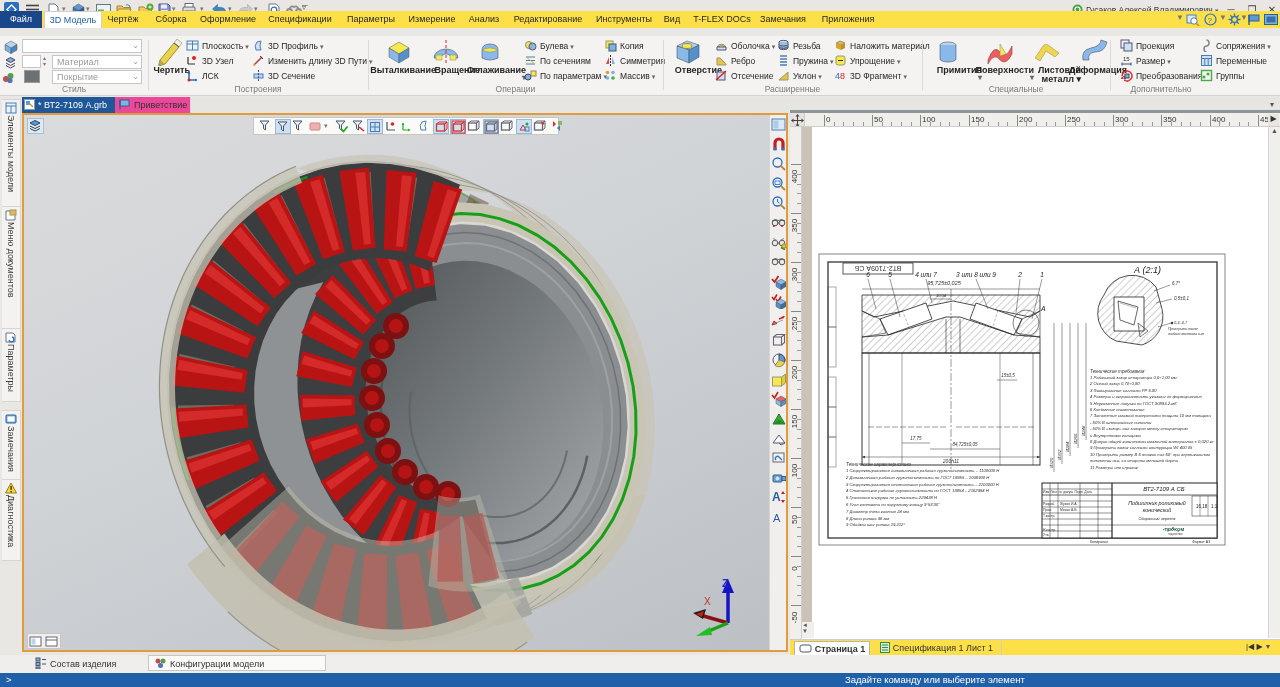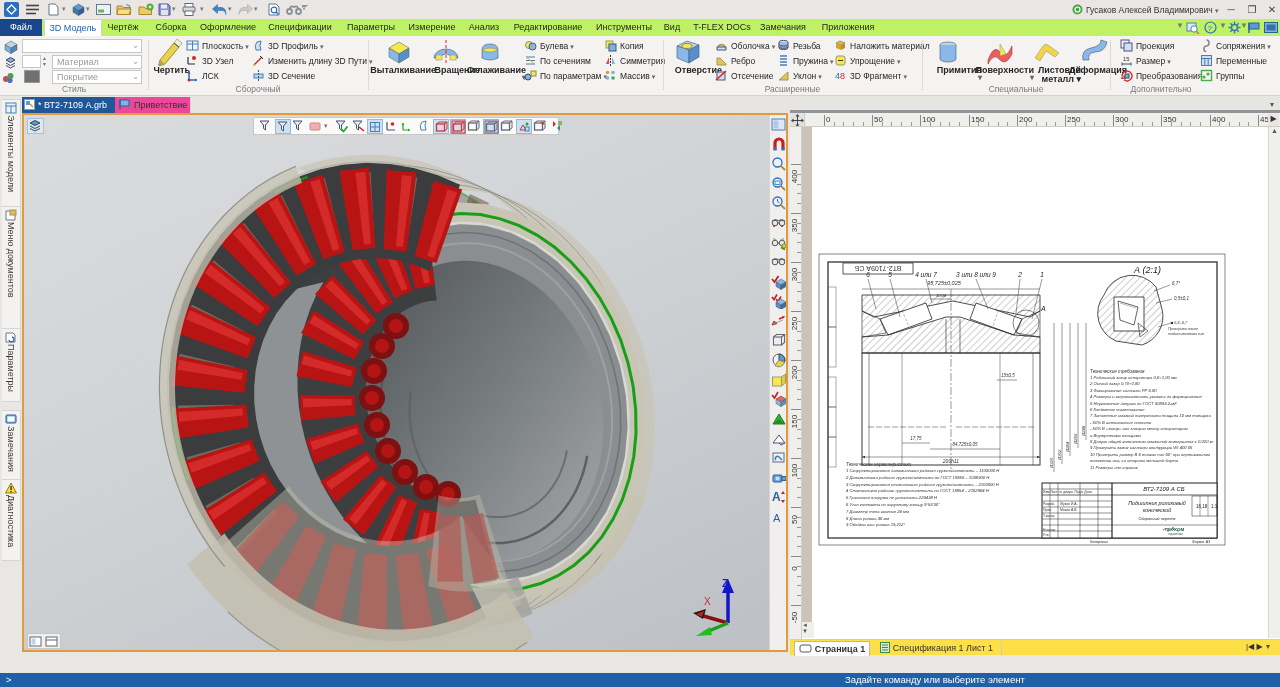--- a/index.html
+++ b/index.html
@@ -8,7 +8,7 @@
 #title-text { position:absolute; left:392px; top:5px; color:#3a3a3a; font-size:8px; }
 #user { position:absolute; left:1086px; top:5px; font-size:8.5px; color:#333; }
 .winbtn { position:absolute; top:2px; width:18px; height:15px; text-align:center; font-size:10px; color:#444; line-height:15px; }
-#tabrow { position:absolute; left:0; top:19px; width:1280px; height:17px; background:#bef264; }
+#tabrow { position:absolute; left:0; top:11px; width:1280px; height:17px; background:#fde047; }
 .rtab { position:absolute; top:0; height:17px; line-height:17px; font-size:9px; color:#262626; text-align:center; white-space:nowrap; }
 #tab-file { background:#19478a; color:#fff; }
 #tab-active { background:#fff; border:1px solid #d2cfcc; border-bottom:none; color:#1e5dab; }

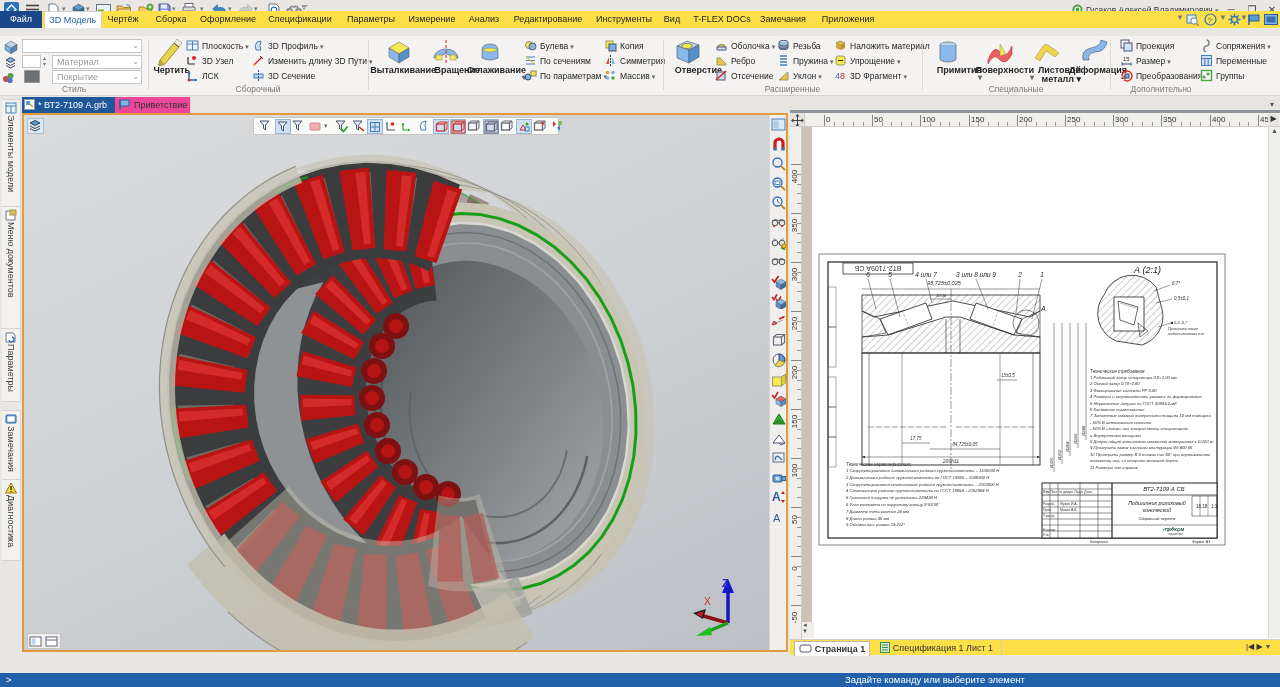--- a/index.html
+++ b/index.html
@@ -234,7 +234,7 @@
           <rect x="2" y="5" width="9" height="4" fill="#bcd4ea" stroke="#4a7fb5"></rect>
           <line x1="6.5" y1="1" x2="6.5" y2="12" stroke="#2255aa" stroke-dasharray="2,1"></line>
         </svg>3D Сечение</div>
-<div class="glabel" style="left:148px;width:220px">Сборочный</div>
+<div class="glabel" style="left:148px;width:220px">Построения</div>
 <div class="gsep" style="left:368px"></div>
 <div class="rbig" style="left:368px;width:68px">
         <svg width="32" height="28" viewBox="0 0 32 28">

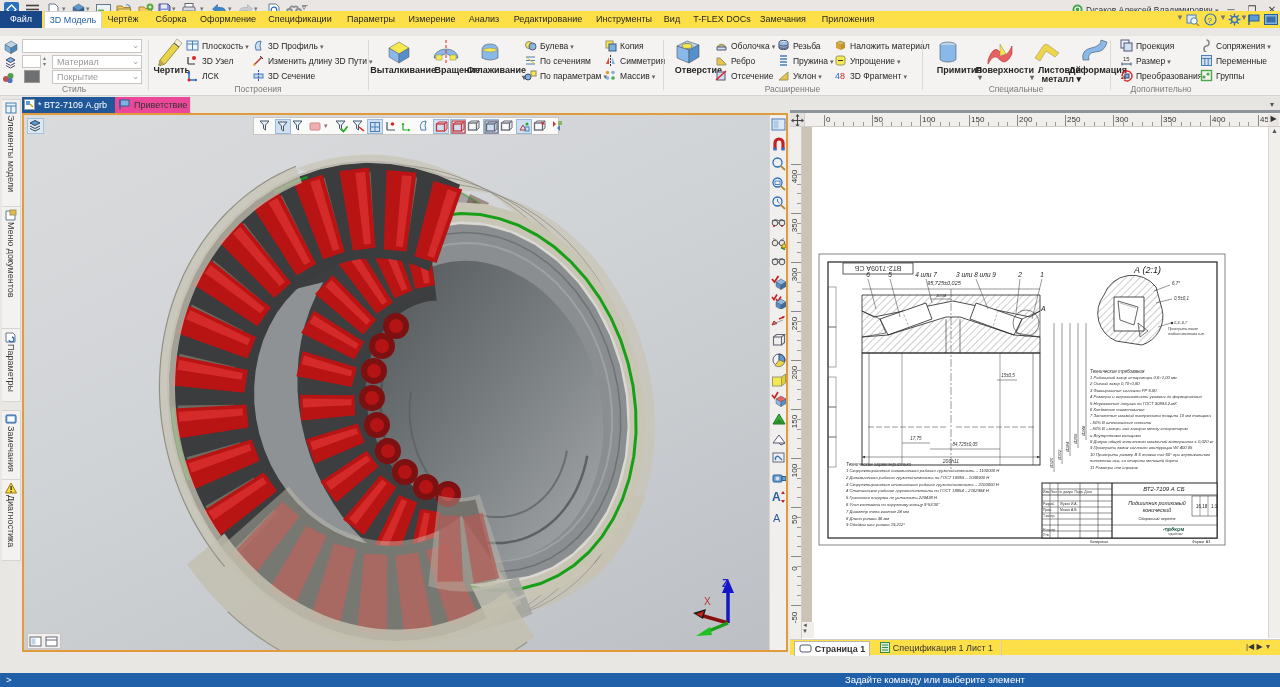--- a/index.html
+++ b/index.html
@@ -289,6 +289,7 @@
           <circle cx="3.5" cy="9" r="1.8" fill="#7ab3e0"></circle>
           <circle cx="9" cy="9" r="1.8" fill="#4aaa4a"></circle>
         </svg>Массив<span class="drop">▾</span></div>
+<div class="glabel" style="left:368px;width:295px">Операции</div>
 <div class="gsep" style="left:663px"></div>
 <div class="rbig" style="left:654px;width:68px">
         <svg width="32" height="28" viewBox="0 0 32 28">

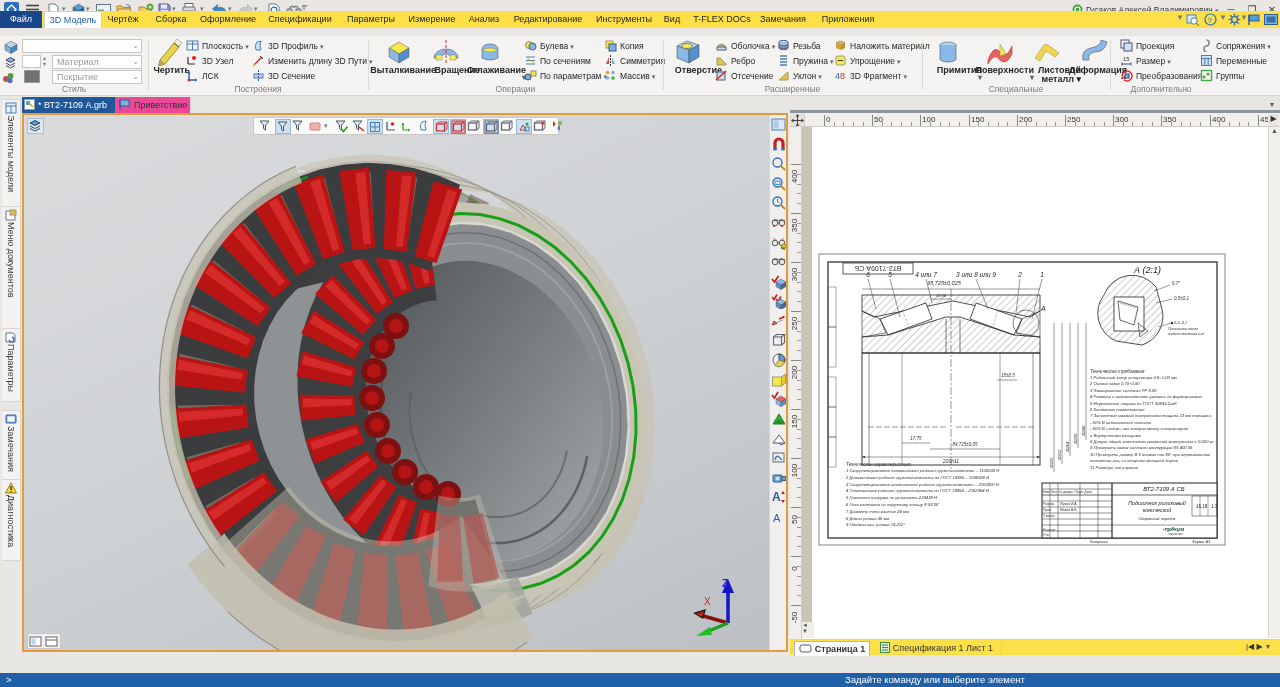--- a/index.html
+++ b/index.html
@@ -1115,6 +1115,21 @@
       <div class="abs" style="left:456px;top:2px;font-size:8px;color:#333">|◀ ▶<span style="font-size:7px;color:#555"> ▼</span></div>
     </div>
   </div>
+  <div id="bottombar">
+    <div class="abs" style="left:35px;top:2px"><svg style="vertical-align:-2px;margin-right:3px" width="12" height="12">
+          <rect x="1" y="1" width="4" height="3" fill="#7ab3e0" stroke="#456"></rect>
+          <rect x="1" y="5.5" width="4" height="3" fill="#7ab3e0" stroke="#456"></rect>
+          <rect x="1" y="10" width="4" height="2" fill="#7ab3e0" stroke="#456"></rect>
+          <line x1="7" y1="2.5" x2="11" y2="2.5" stroke="#456"></line>
+          <line x1="7" y1="7" x2="11" y2="7" stroke="#456"></line>
+        </svg>Состав изделия</div>
+    <div class="abs" style="left:148px;top:0px;width:178px;height:16px;border:1px solid #c8c5c2;background:#fafaf8"></div>
+      <div class="abs" style="left:154px;top:2px"><svg style="vertical-align:-2px;margin-right:3px" width="13" height="12">
+          <circle cx="4" cy="4" r="2.5" fill="#c05050"></circle>
+          <circle cx="9" cy="4" r="2.5" fill="#50a050"></circle>
+          <circle cx="6.5" cy="8.5" r="2.5" fill="#5070c0"></circle>
+        </svg>Конфигурации модели</div>
+  </div>
   <div id="statusbar">
       <span style="position:absolute;left:6px">&gt;</span>
       <span style="position:absolute;left:845px">Задайте команду или выберите элемент</span>

